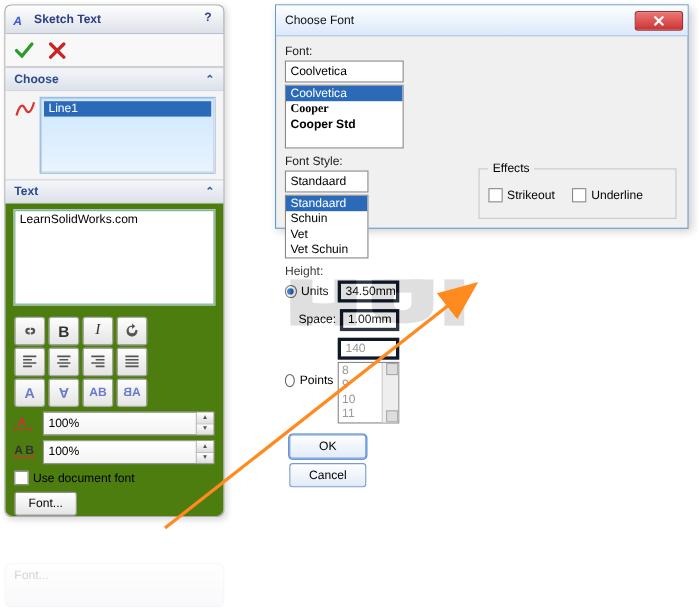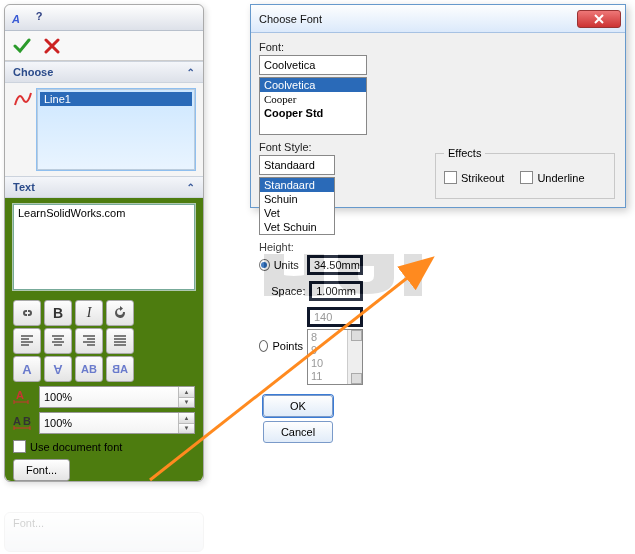--- a/index.html
+++ b/index.html
@@ -93,6 +93,7 @@
           <text x="1" y="13" font-size="14" font-weight="bold" fill="#3a5bd5" font-style="italic">A</text>
         </svg>
     </span>
+    <span class="title">Sketch Text</span>
     <span class="help">?</span>
   </div>
   <div class="okcancel">

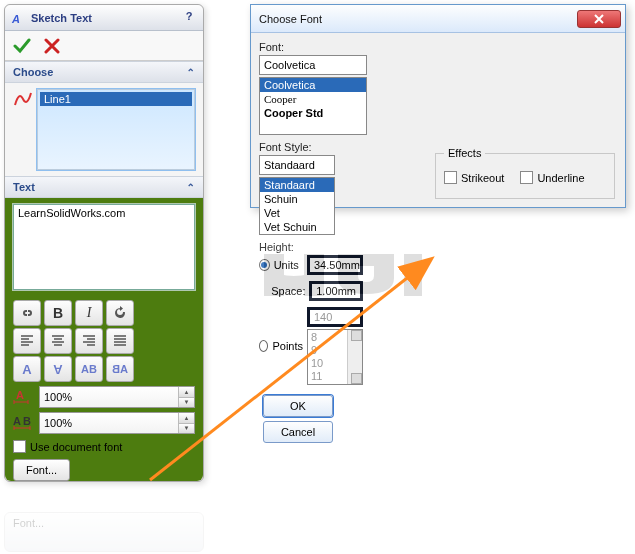--- a/index.html
+++ b/index.html
@@ -18,7 +18,7 @@
   .section-hdr .collapse { margin-left: auto; color:#3a5a9a; cursor:pointer; font-size:10px;}
   .section-body { padding: 6px 8px; display: flex; gap: 4px; background:#f5f5f5;}
   .curve-icon { width: 20px; height: 20px; }
-  .curve-list { flex: 1; height: 81px; border: 1px solid #bcd; background: linear-gradient(#cde7ff,#e9f4ff); padding: 2px; position: relative; box-shadow: 0 0 0 1px #8fbfef;}
+  .curve-list { flex: 1; height: 68px; border: 1px solid #bcd; background: linear-gradient(#cde7ff,#e9f4ff); padding: 2px; position: relative; box-shadow: 0 0 0 1px #8fbfef;}
   .curve-item { background: #2a6ab8; color: #fff; padding: 1px 4px; }
   
   .text-body { padding: 6px 8px 0; background:#4d7c0f; border-radius: 0 0 6px 6px;}

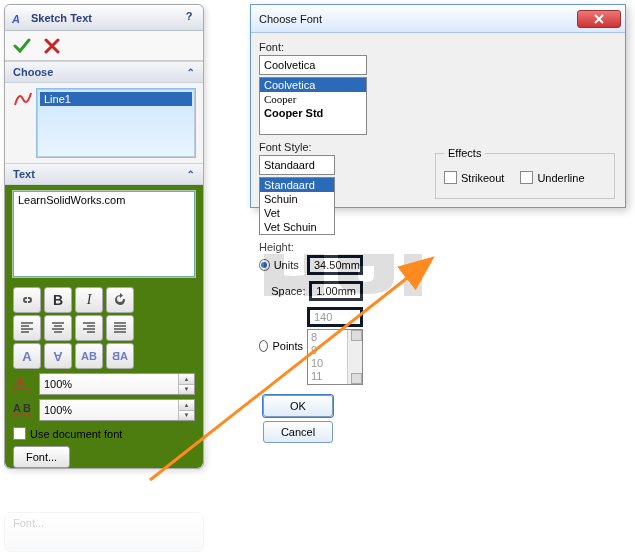--- a/index.html
+++ b/index.html
@@ -50,7 +50,7 @@
   .font-listbox { border:1px solid #888; background:#fff; height:58px; overflow:hidden;}
   .font-li { padding:1px 4px; white-space:nowrap;}
   .sel { background:#2a6ab8; color:#fff;}
-  .cooper { font-family:'Cooper Black','Georgia',serif; font-weight:normal;}
+  .cooper { font-family:'Cooper Black','Georgia',serif; font-weight:bold;}
   .cooperstd { font-family:'Arial Black',sans-serif; font-weight:bold;}
   
   .right-col { width:130px; }

